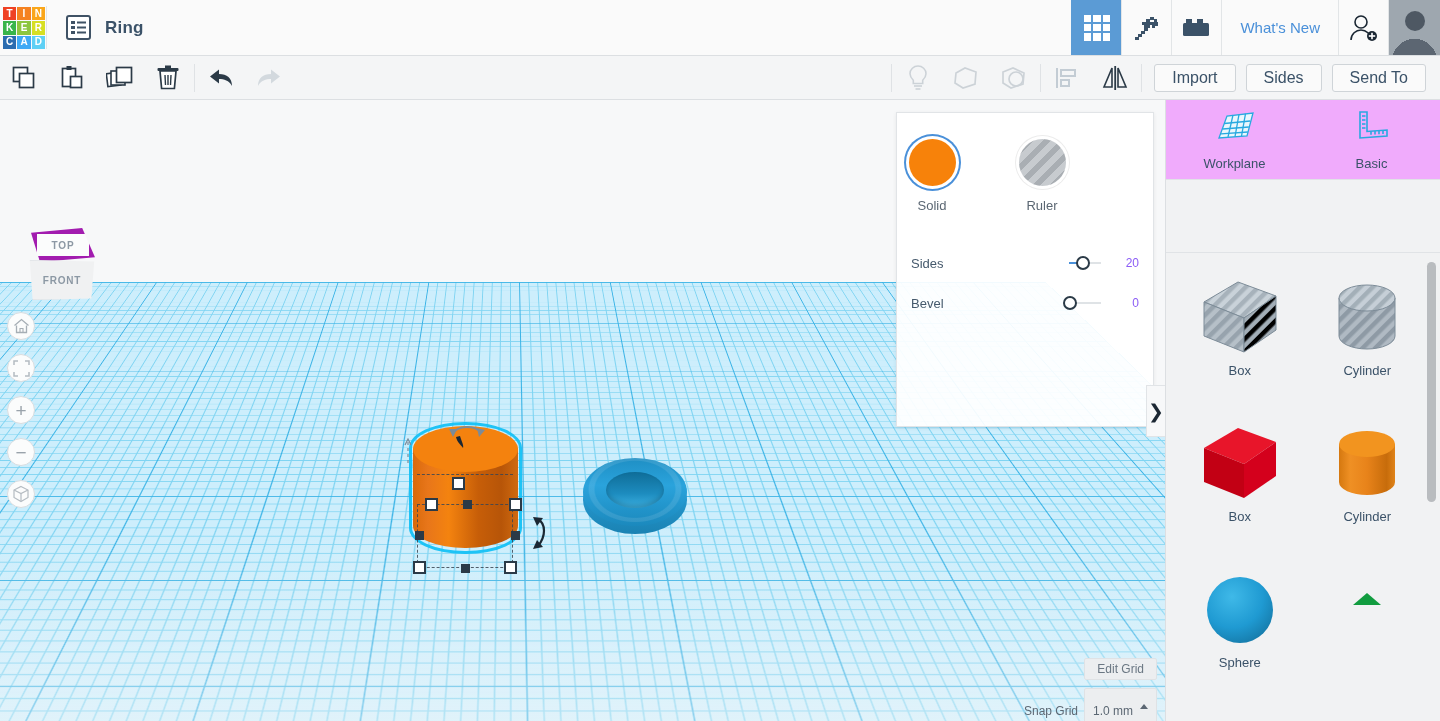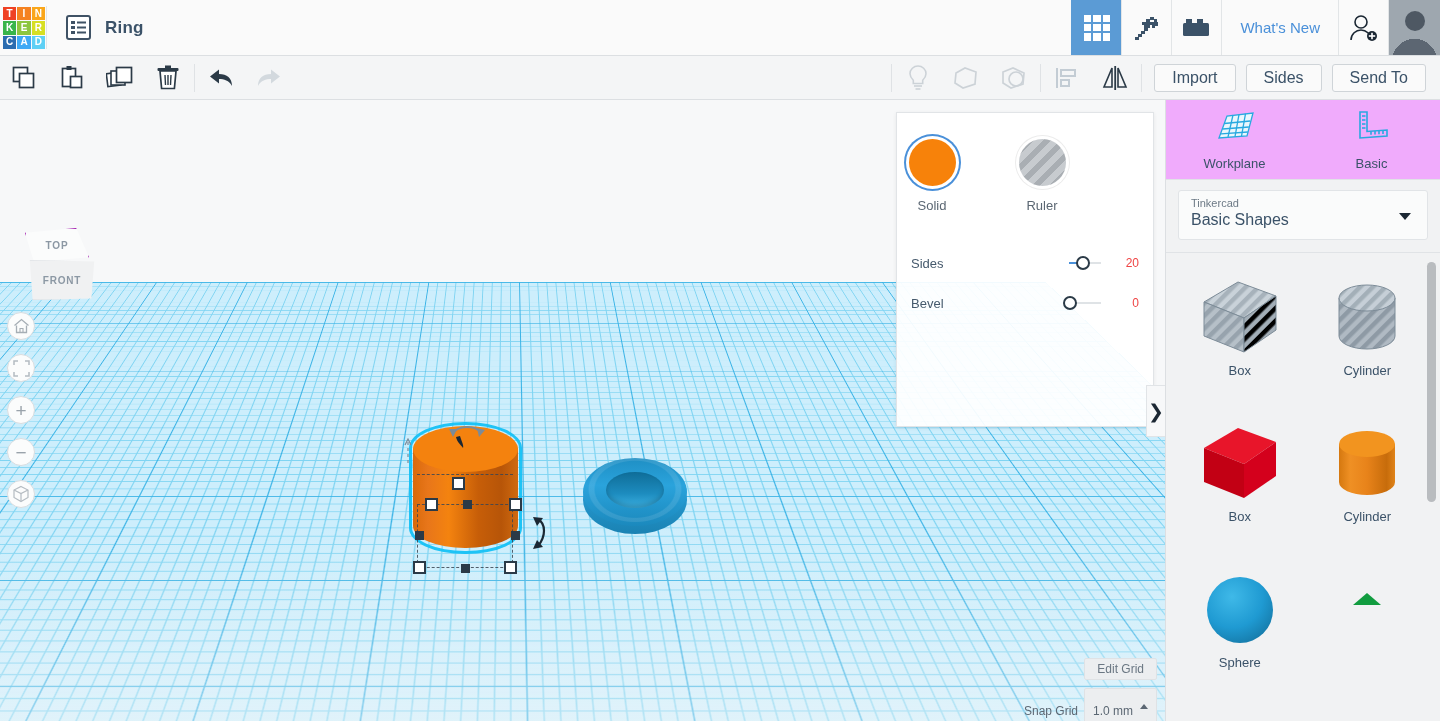--- a/index.html
+++ b/index.html
@@ -672,11 +672,6 @@
       </div>
     </div>
 
-    <div class="dropdown">
-      <div class="dd-sm">Tinkercad</div>
-      <div class="dd-lg">Basic Shapes</div>
-      <div class="dd-caret"></div>
-    </div>
 
     <div class="shapes-scroll">
       <div class="shapes-grid">

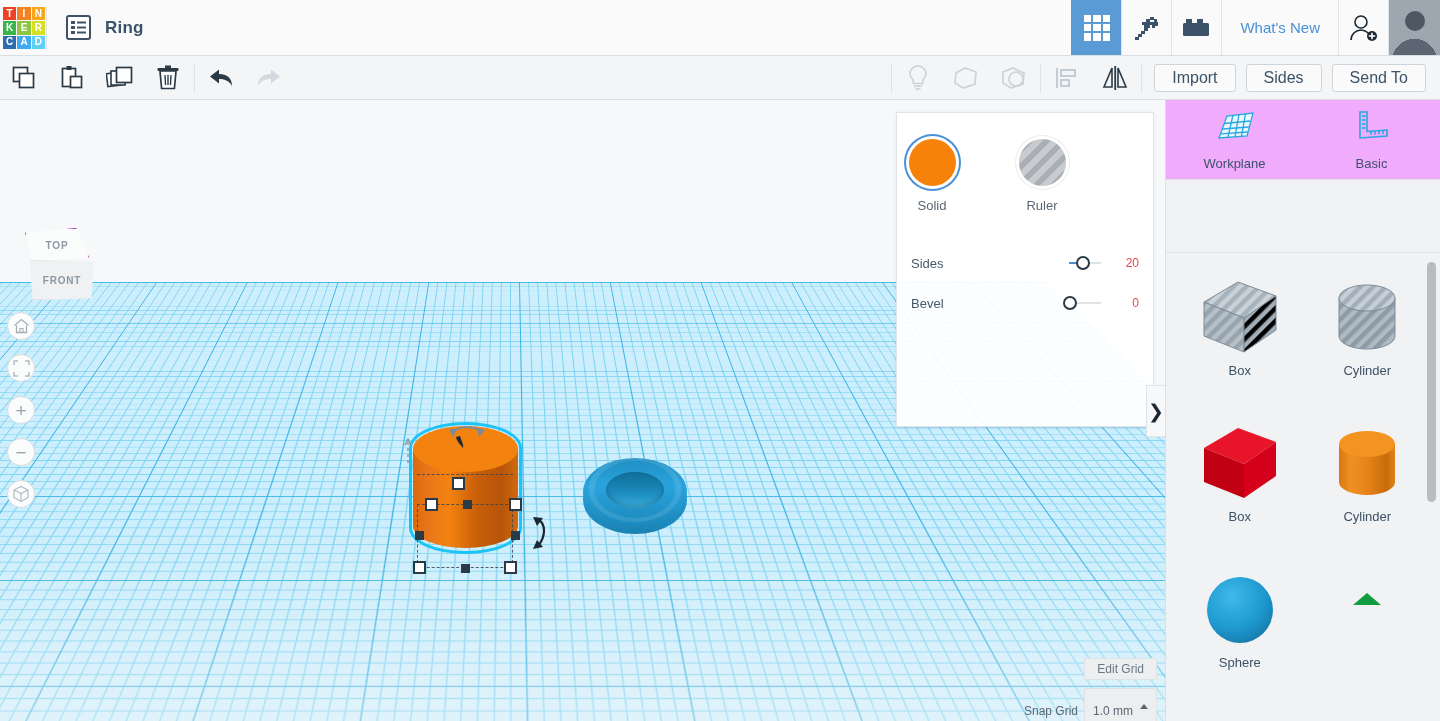--- a/index.html
+++ b/index.html
@@ -123,8 +123,8 @@
     font-size: 10px; font-weight: bold; color: #8c98a4; letter-spacing: .8px;
   }
   .vc-top {
-    left: 0; top: 0; width: 64px; height: 34px; background: #fbfcfc;
-    border: 1px solid #a21caf;
+    left: 6px; top: 0; width: 64px; height: 34px; background: #fbfcfc;
+    border: 6px solid #a21caf;
     clip-path: polygon(14% 100%, 0% 14%, 80% 0%, 100% 86%);
   }
   .vc-front {

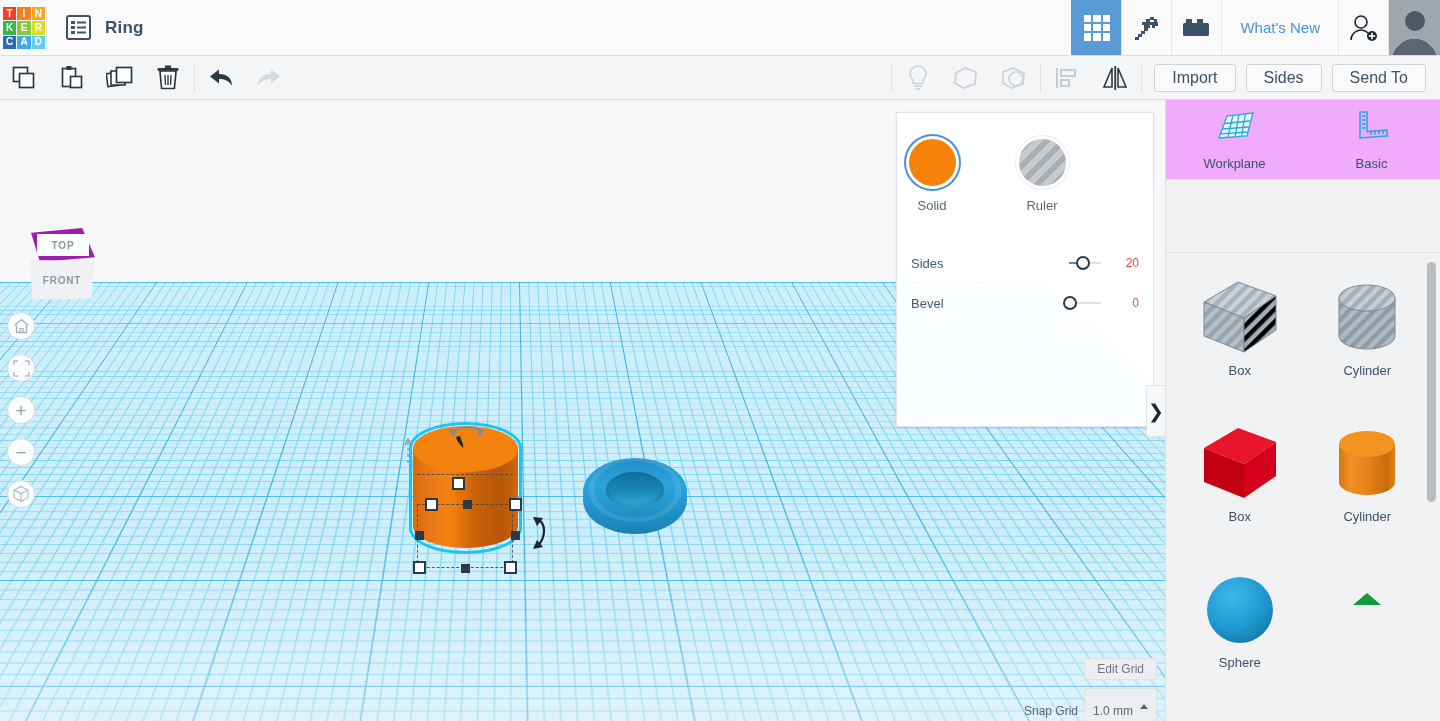--- a/index.html
+++ b/index.html
@@ -264,7 +264,7 @@
     position: absolute; top: 3px; width: 14px; height: 14px; border-radius: 50%;
     background: #fff; border: 2px solid #2b3a47; cursor: pointer;
   }
-  .sl-val { width: 34px; text-align: right; font-size: 12px; color: #ef4444; }
+  .sl-val { width: 34px; text-align: right; font-size: 12px; color: #8b5cf6; }
 
   
   .sidebar {

